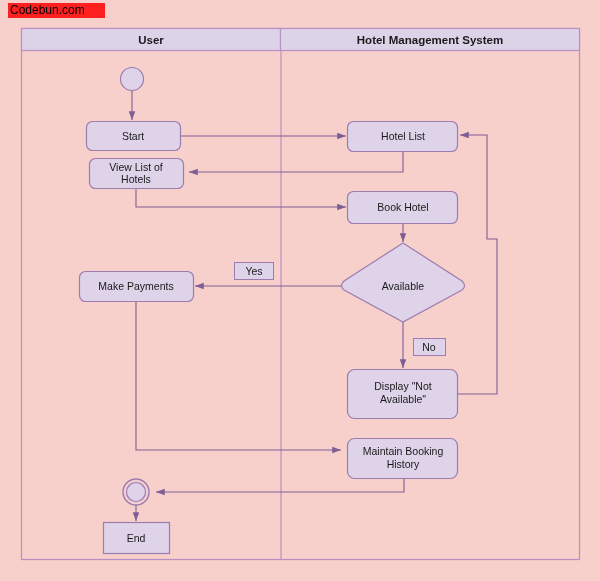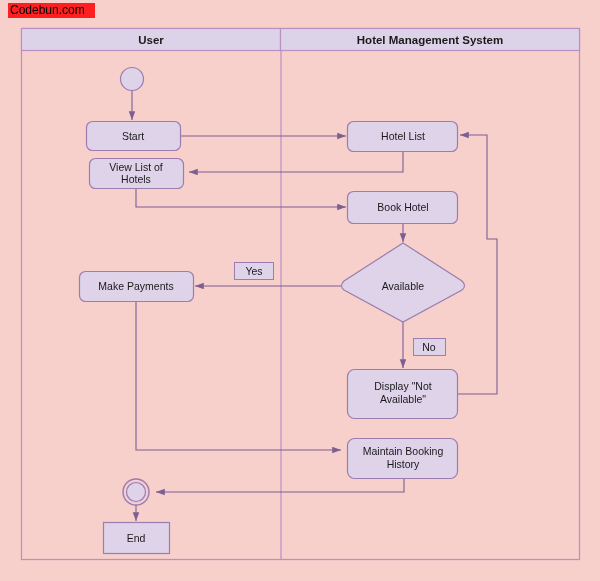--- a/index.html
+++ b/index.html
@@ -29,7 +29,7 @@
     color: #000000;
     font-size: 12px;
     line-height: 14px;
-    padding: 0px 10px 1px 2px;
+    padding: 0px 20px 1px 2px;
     font-family: "Liberation Sans", sans-serif;
     letter-spacing: 0px;
     white-space: nowrap;

